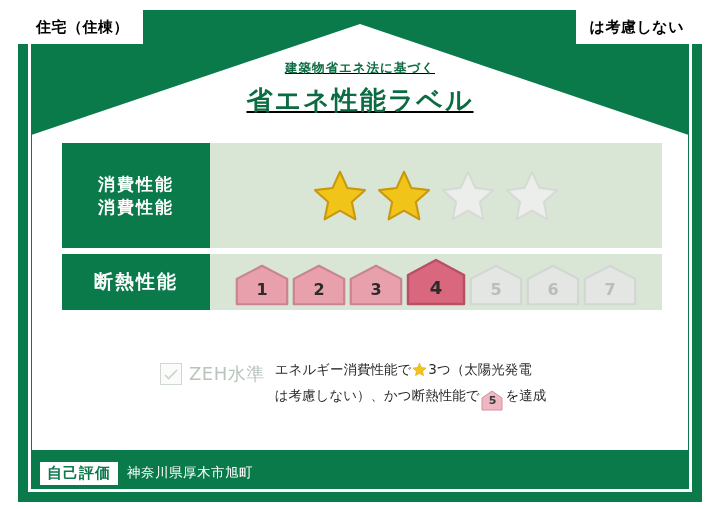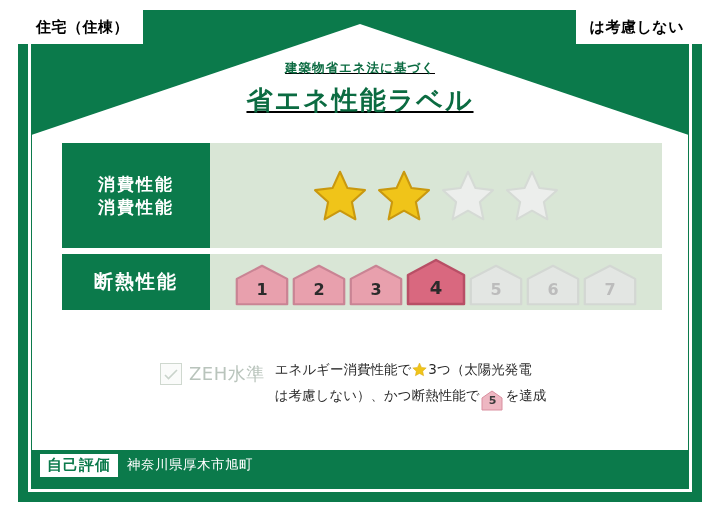--- a/index.html
+++ b/index.html
@@ -221,7 +221,7 @@
   .footer {
     position: absolute;
     left: 32px;
-    bottom: 18px;
+    bottom: 10px;
     width: 604px;
     height: 52px;
     display: flex;

